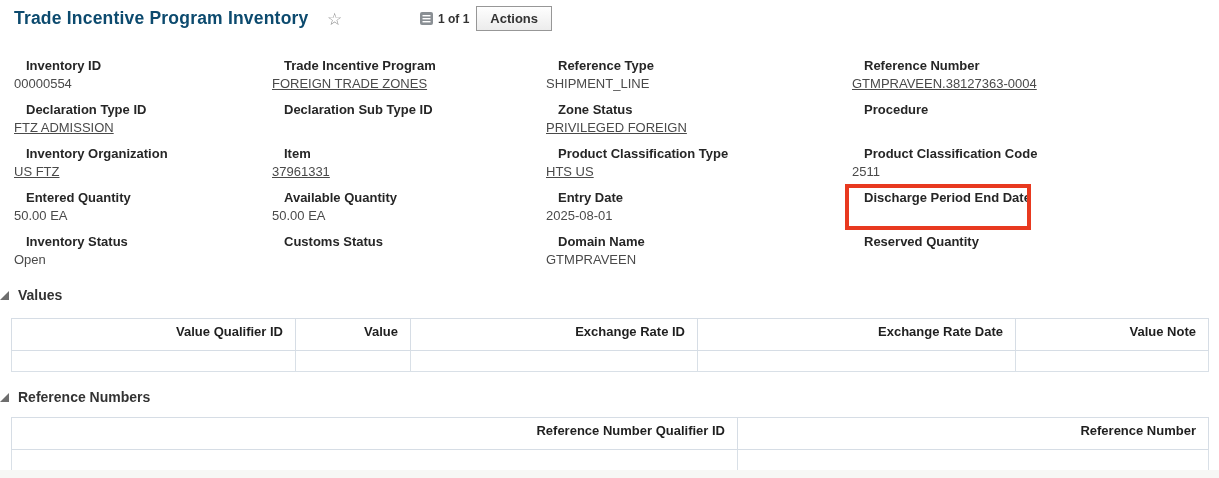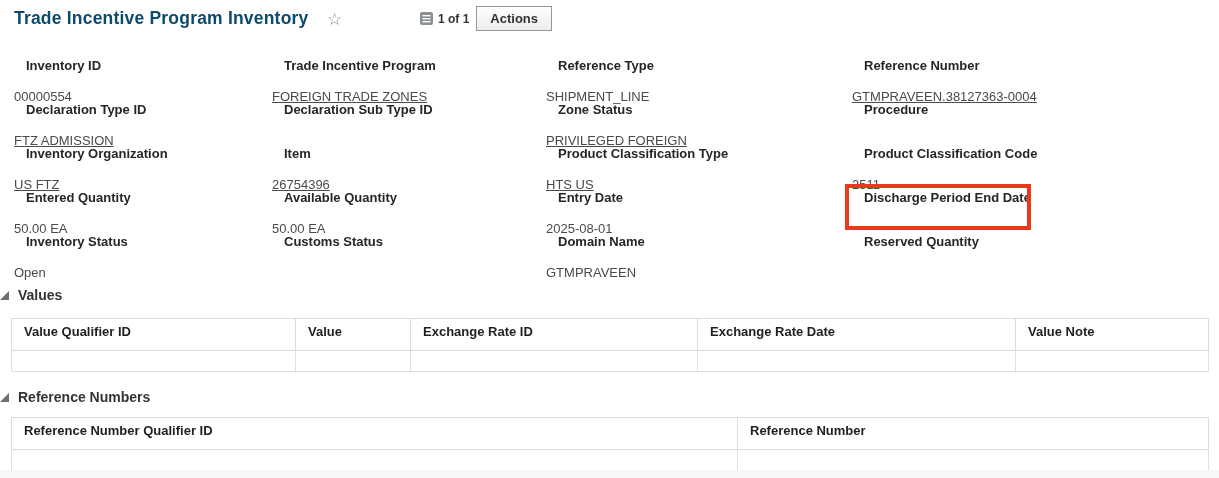--- a/index.html
+++ b/index.html
@@ -23,7 +23,7 @@
     padding:0 10px 0 14px; margin-top:26px; }
   .field { height:44px; }
   .field .label { font-size:13px; font-weight:bold; color:#262626; line-height:15px;padding-left:12px; }
-  .field .value { font-size:13px; color:#4a4a4a; line-height:16px; margin-top:16px; min-height:16px; display:block; }
+  .field .value { font-size:13px; color:#4a4a4a; line-height:16px; margin-top:3px; min-height:16px; display:block; }
   a.value { color:#2a5c9a; text-decoration:underline; cursor:pointer; }
 
   .highlight-box { position:absolute; left:845px; top:126px; width:186px; height:46px;

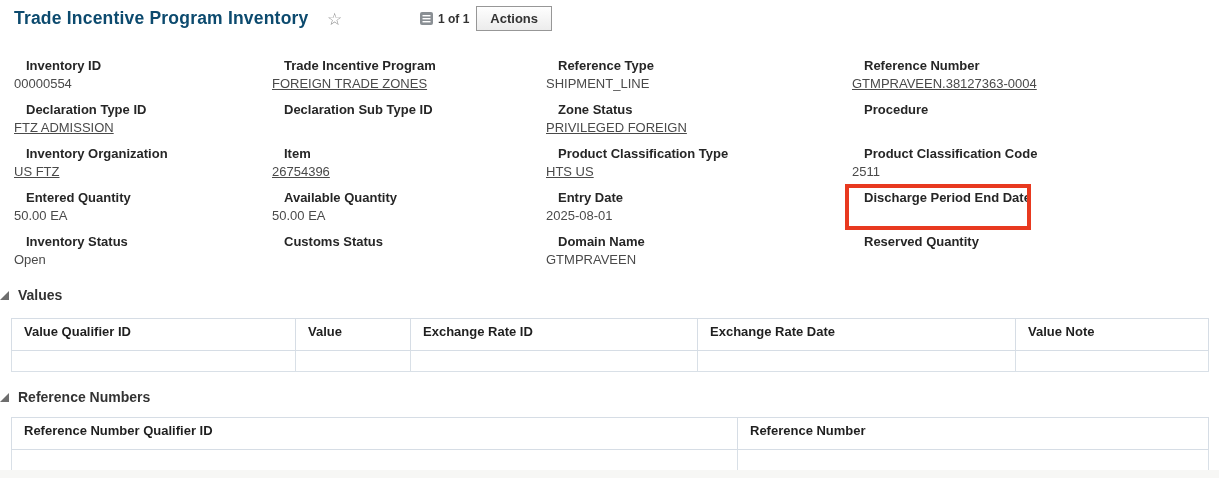--- a/index.html
+++ b/index.html
@@ -106,7 +106,7 @@
   </div>
   <div class="field">
     <div class="label">Item</div>
-    <a class="value">26754396</a>
+    <a class="value">37961331</a>
   </div>
   <div class="field">
     <div class="label">Product Classification Type</div>

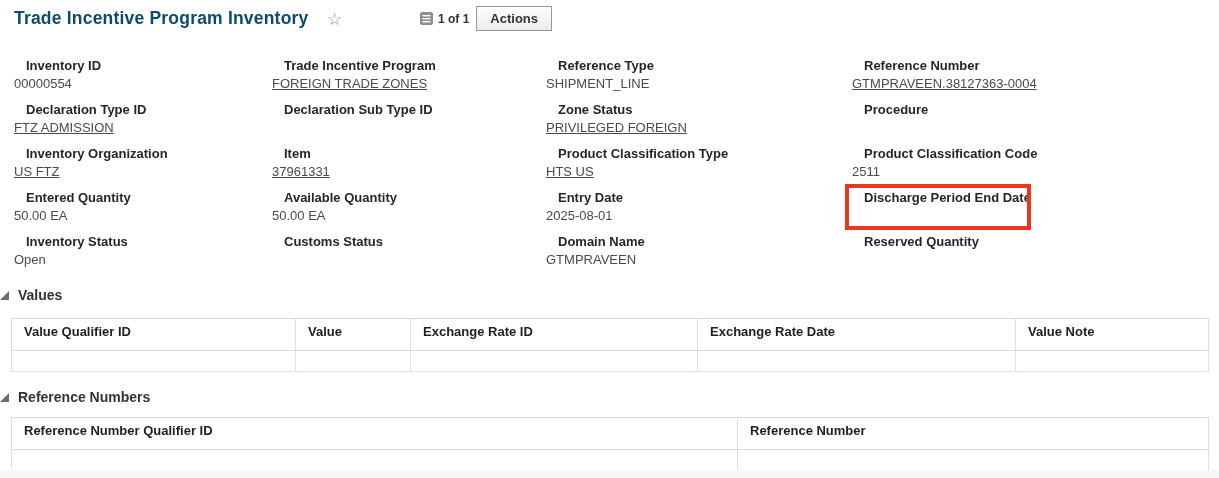--- a/index.html
+++ b/index.html
@@ -39,7 +39,7 @@
   table { border-collapse:collapse; table-layout:fixed; width:1197px; margin-left:11px; background:#fff; }
   .tbl-values { margin-top:14px; }
   .tbl-refs { margin-top:11px; }
-  th { text-align:left; font-size:13px; font-weight:bold; color:#1f1f1f;
+  th { text-align:right; font-size:13px; font-weight:bold; color:#1f1f1f;
     padding:0 12px 7px; border:1px solid #d6dde5; height:32px; }
   td { border:1px solid #d9e0e7; height:21px; font-size:12px; color:#4a4a4a; padding:0 12px; }
 

